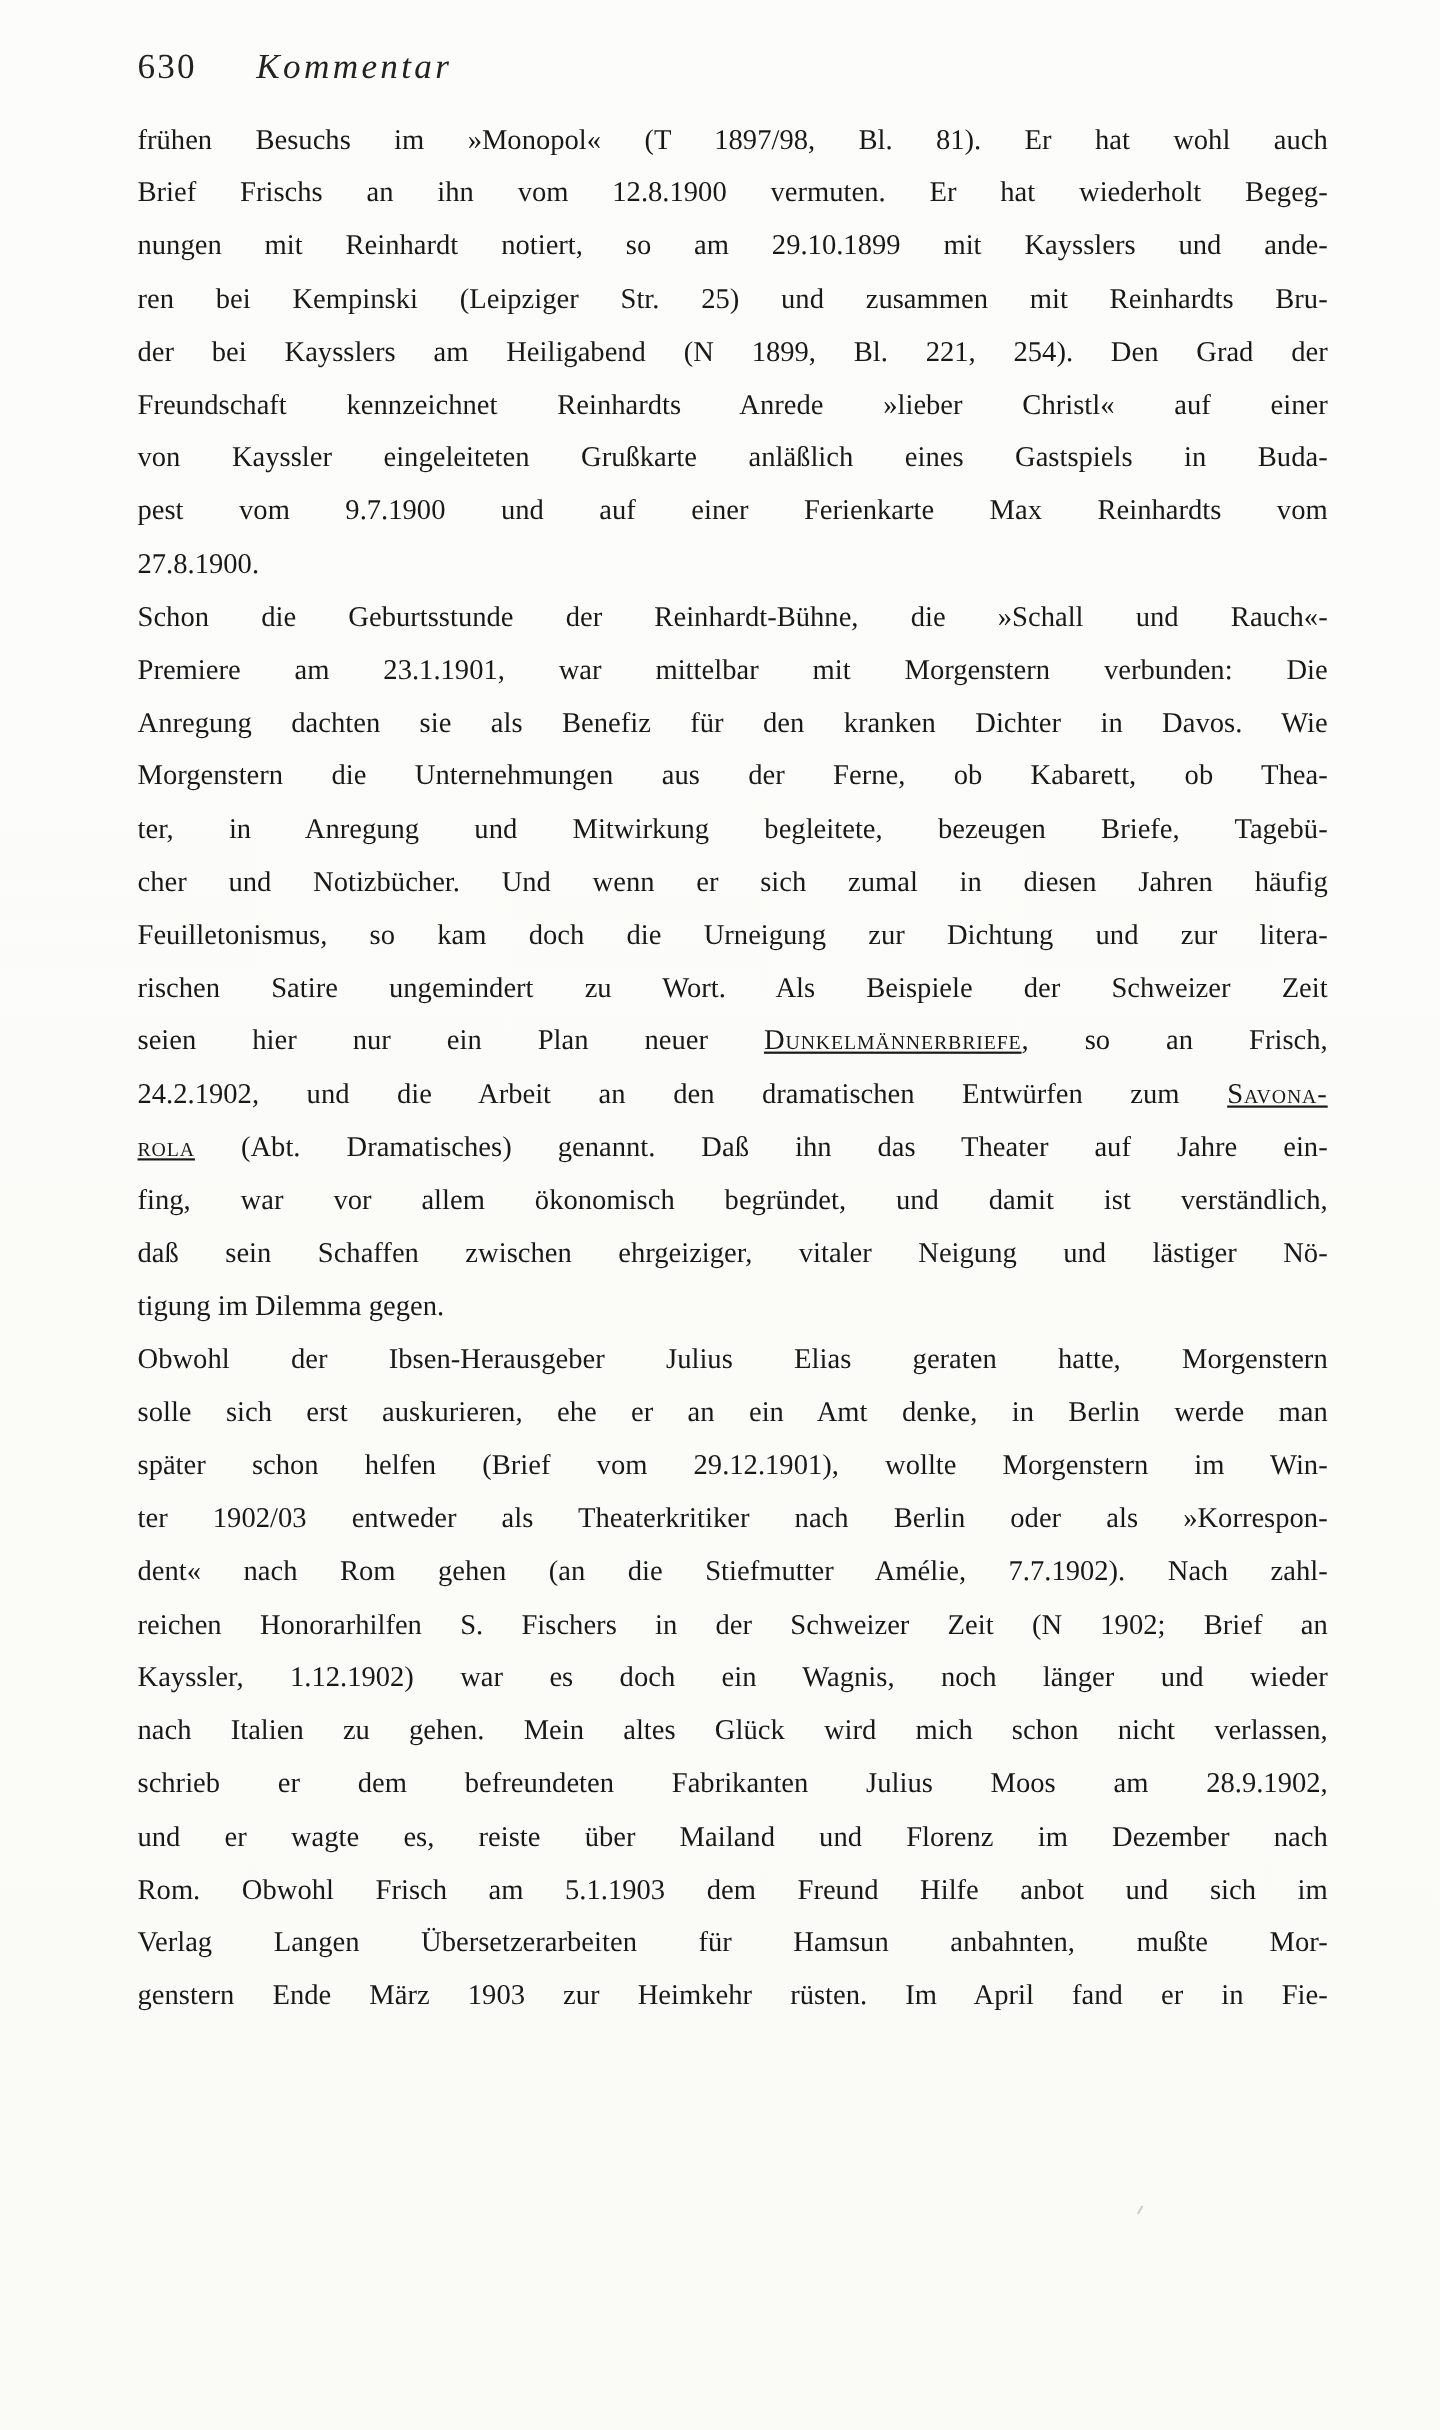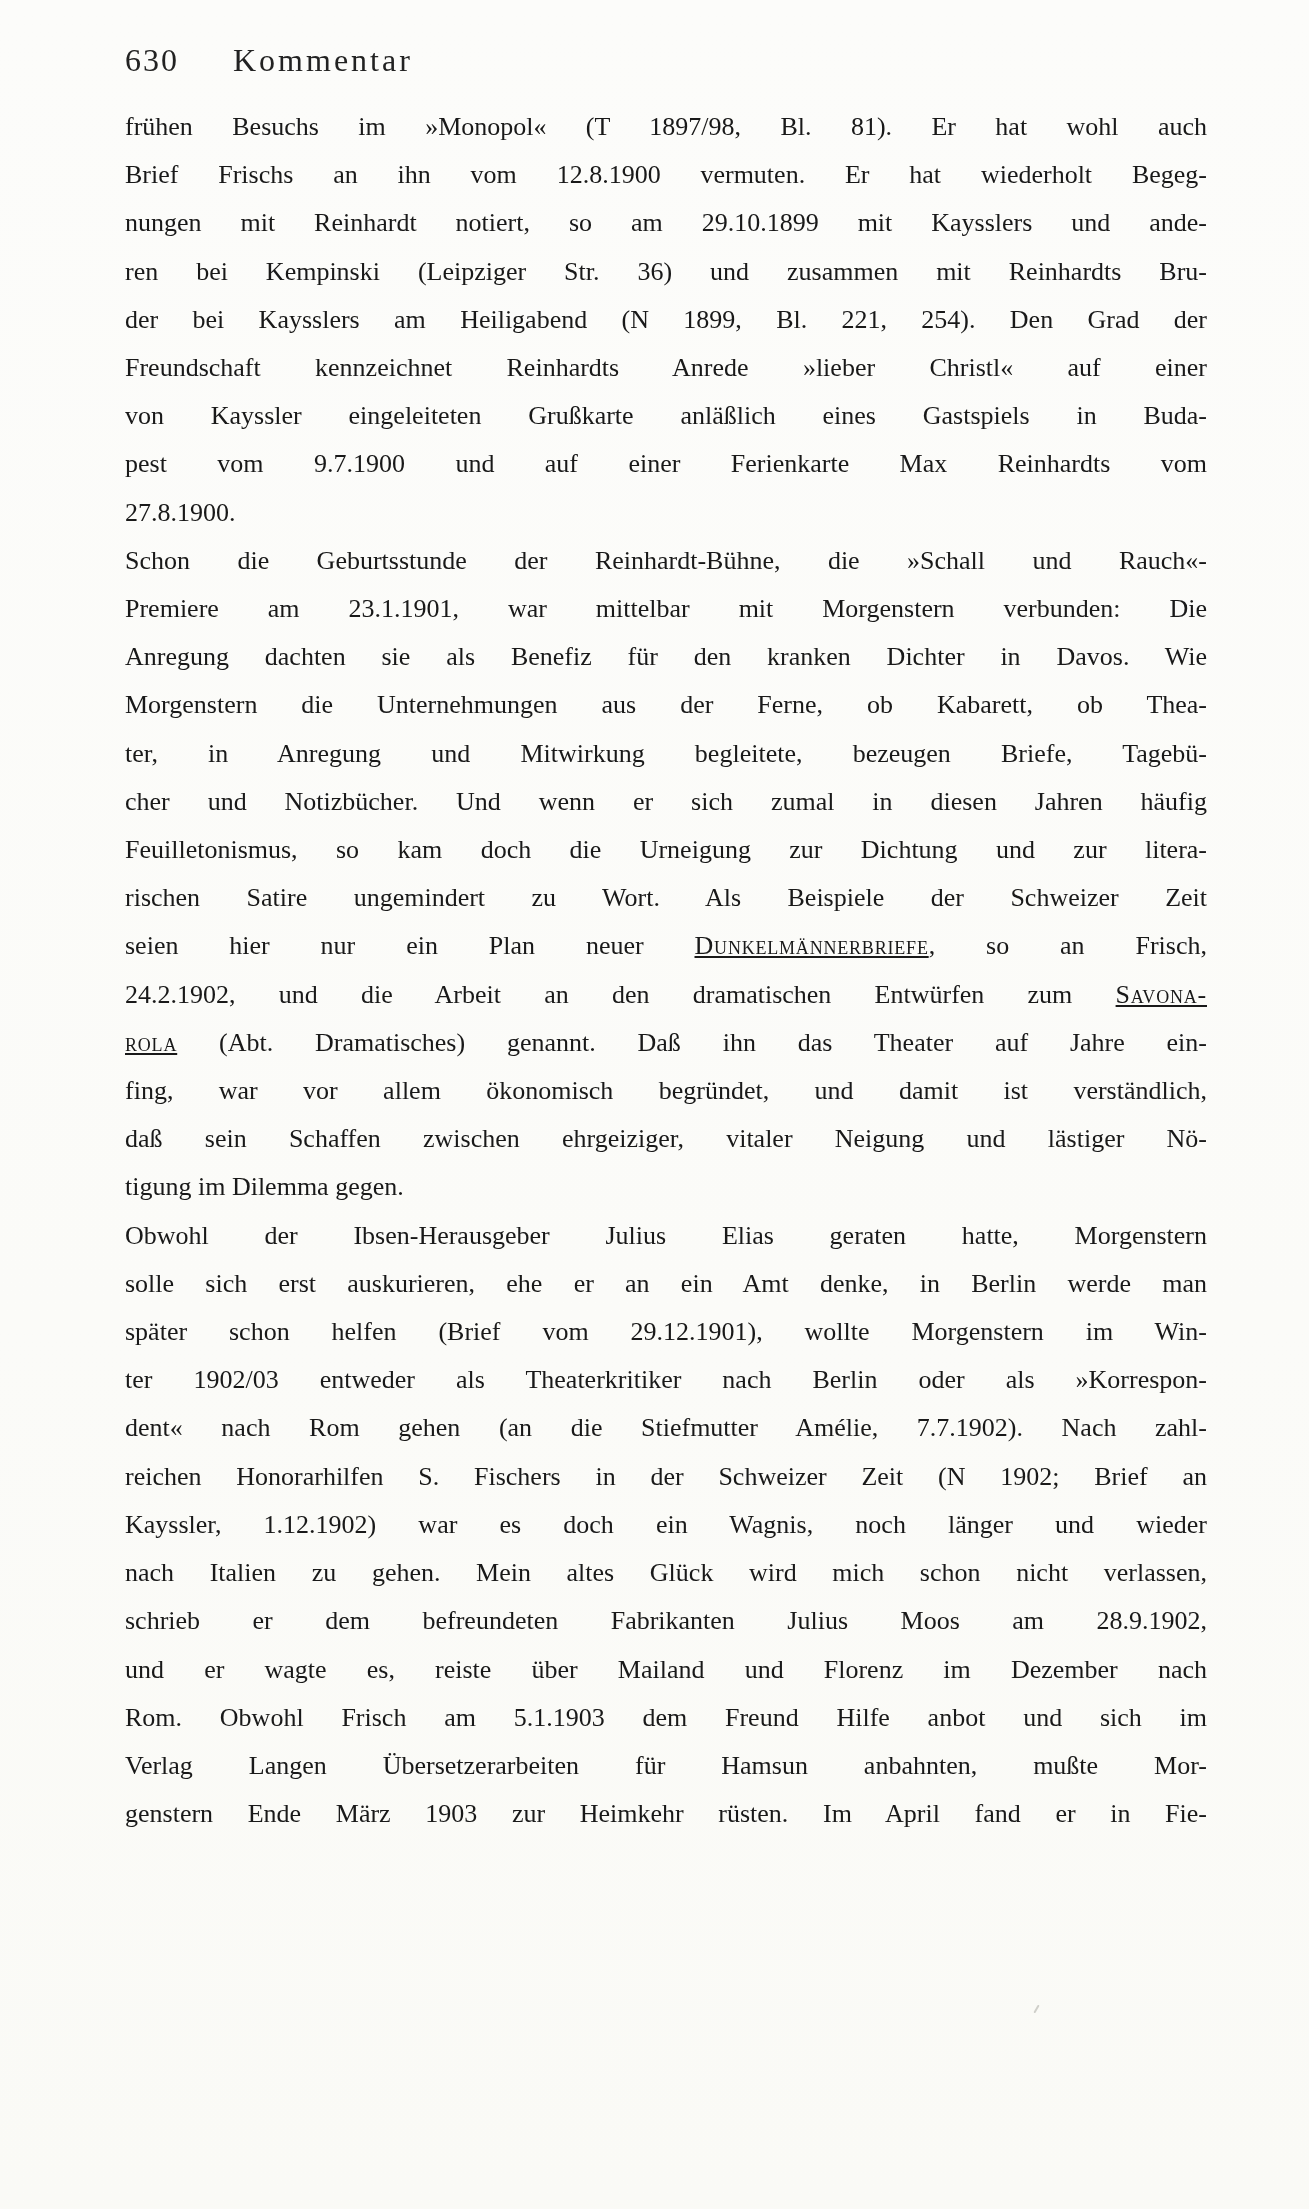--- a/index.html
+++ b/index.html
@@ -23,7 +23,7 @@
     color: #222;
   }
   .page-number { letter-spacing: 2px; }
-  .running-title { letter-spacing: 3px; }
+  .running-title { font-style: italic; letter-spacing: 3px; }
   .text-block {
     position: absolute;
     left: 125px; top: 103px;

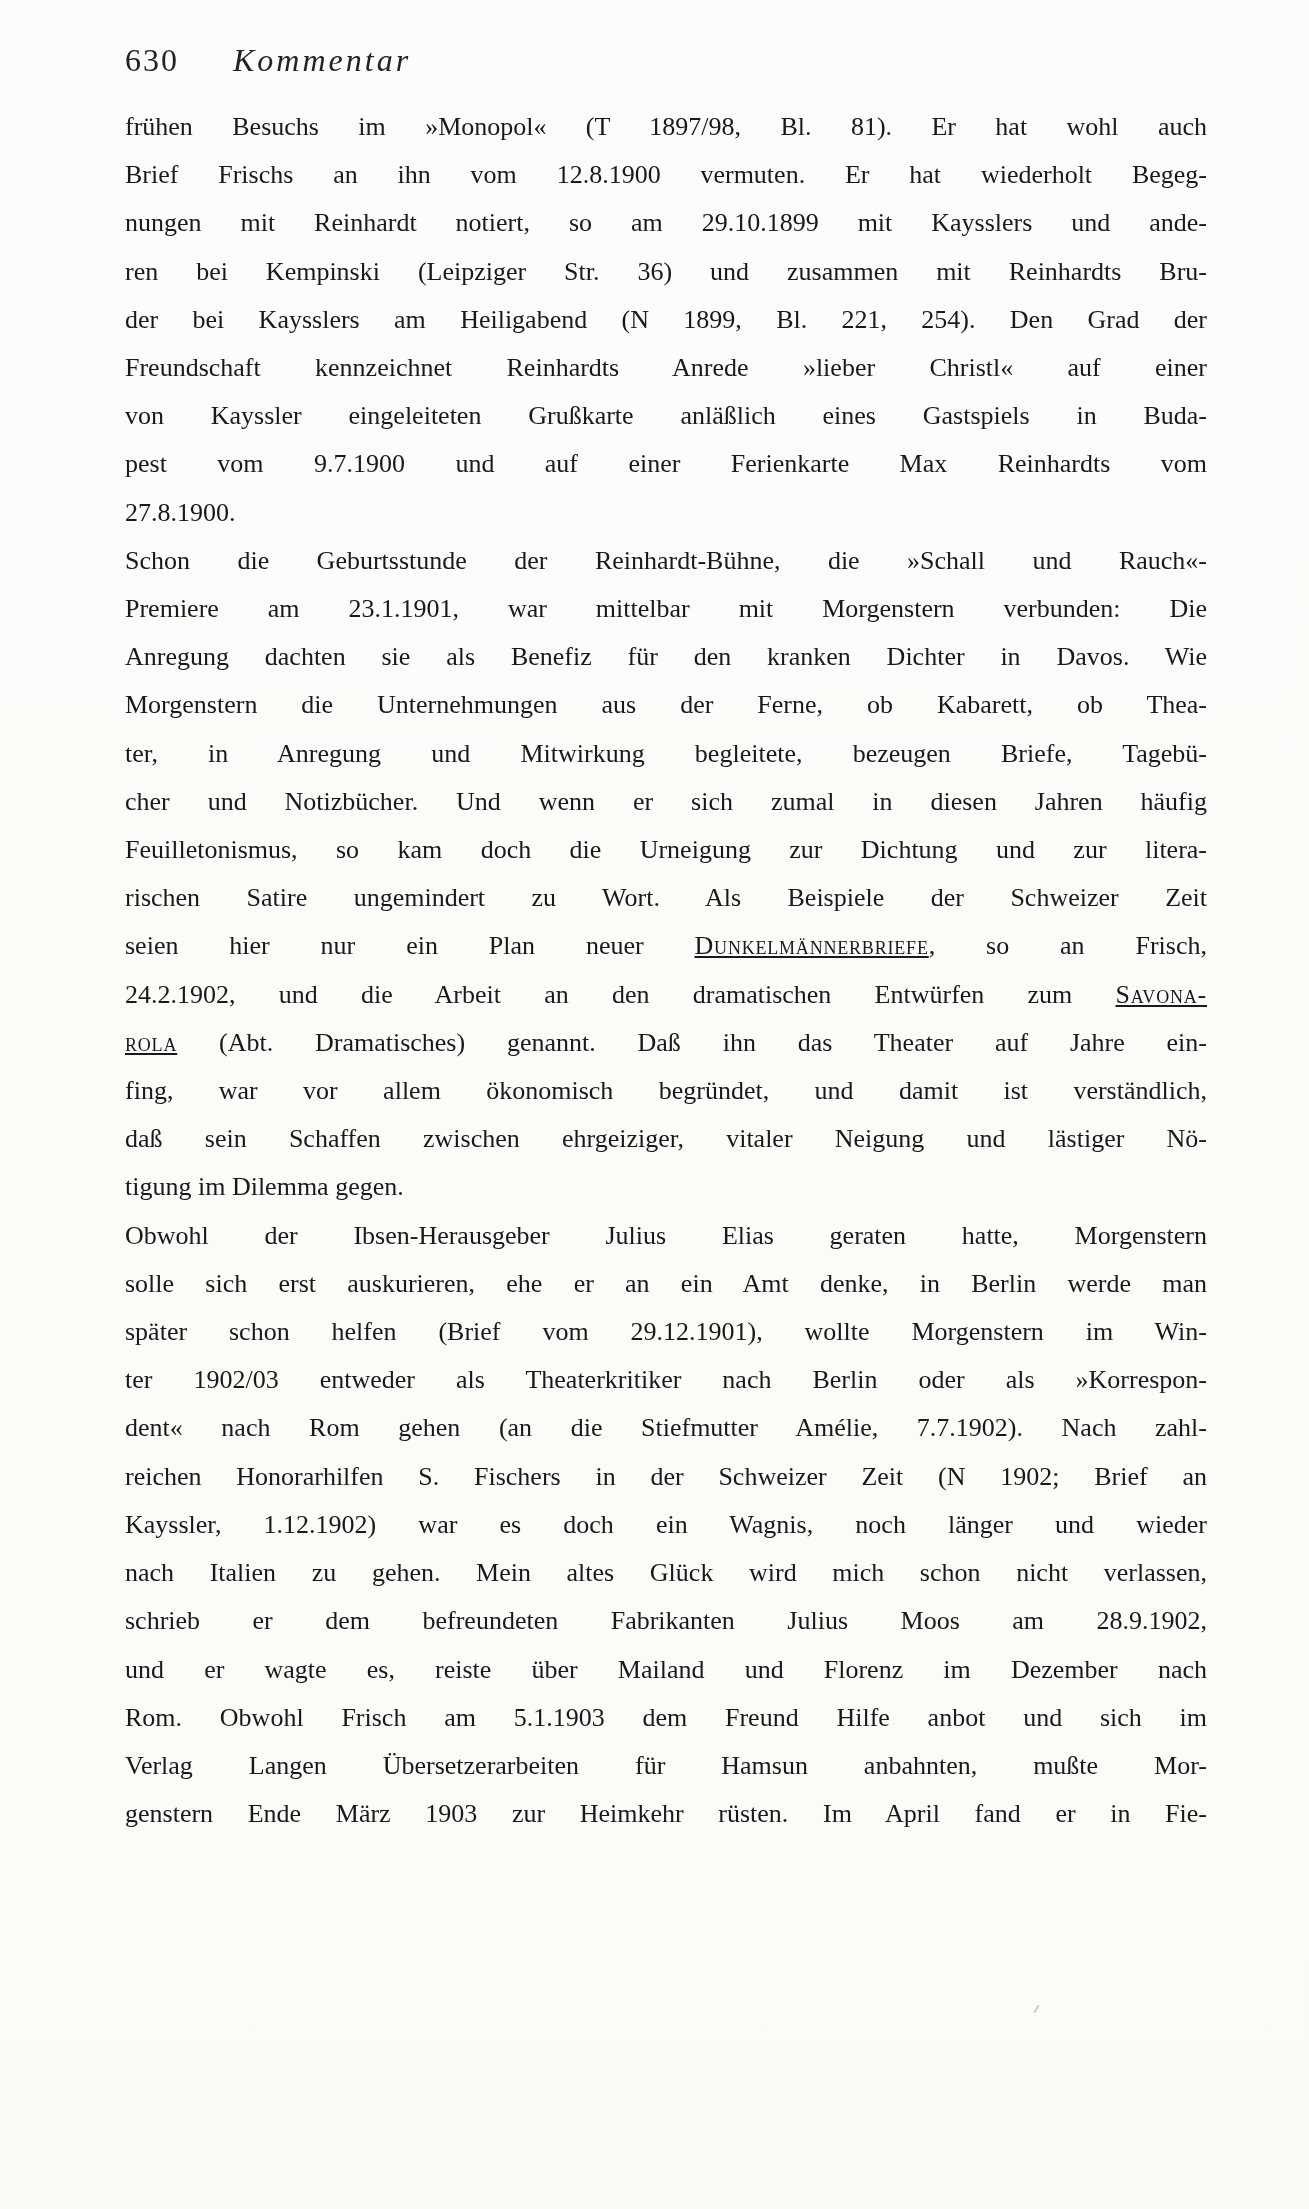--- a/index.html
+++ b/index.html
@@ -64,7 +64,7 @@
       <div class="line"><span>frühen Besuchs im »Monopol« (T 1897/98, Bl. 81). Er hat wohl auch</span></div>
       <div class="line"><span>Brief Frischs an ihn vom 12.8.1900 vermuten. Er hat wiederholt Begeg-</span></div>
       <div class="line"><span>nungen mit Reinhardt notiert, so am 29.10.1899 mit Kaysslers und ande-</span></div>
-      <div class="line"><span>ren bei Kempinski (Leipziger Str. 36) und zusammen mit Reinhardts Bru-</span></div>
+      <div class="line"><span>ren bei Kempinski (Leipziger Str. 25) und zusammen mit Reinhardts Bru-</span></div>
       <div class="line"><span>der bei Kaysslers am Heiligabend (N 1899, Bl. 221, 254). Den Grad der</span></div>
       <div class="line"><span>Freundschaft kennzeichnet Reinhardts Anrede »lieber Christl« auf einer</span></div>
       <div class="line"><span>von Kayssler eingeleiteten Grußkarte anläßlich eines Gastspiels in Buda-</span></div>

